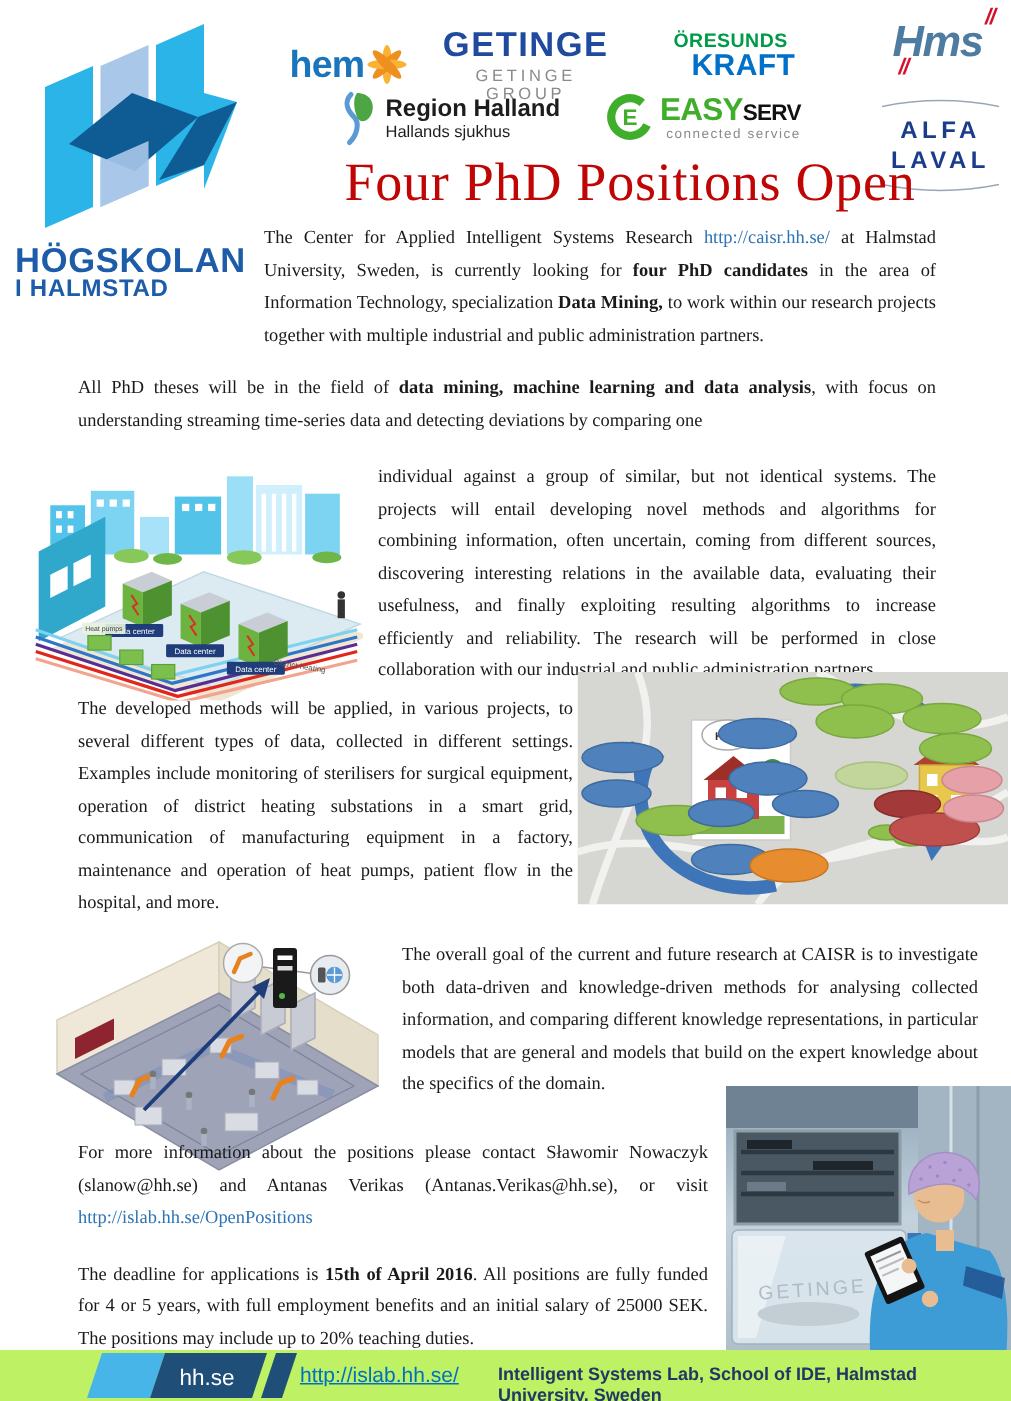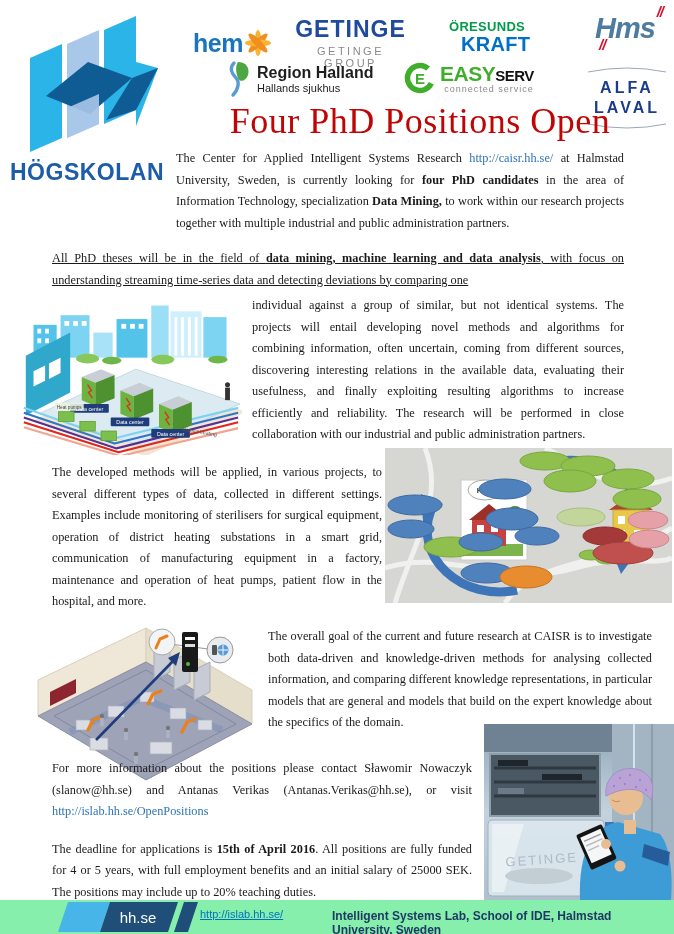--- a/index.html
+++ b/index.html
@@ -77,6 +77,7 @@
       <polygon fill="#A9C7E8" points="57,100 89,86 89,116 57,130" opacity="0.9"></polygon>
     </svg>
     <div class="wordmark l1">HÖGSKOLAN</div>
+    <div class="wordmark l2">I HALMSTAD</div>
   </div>
 
   <div class="abs plogo hem">

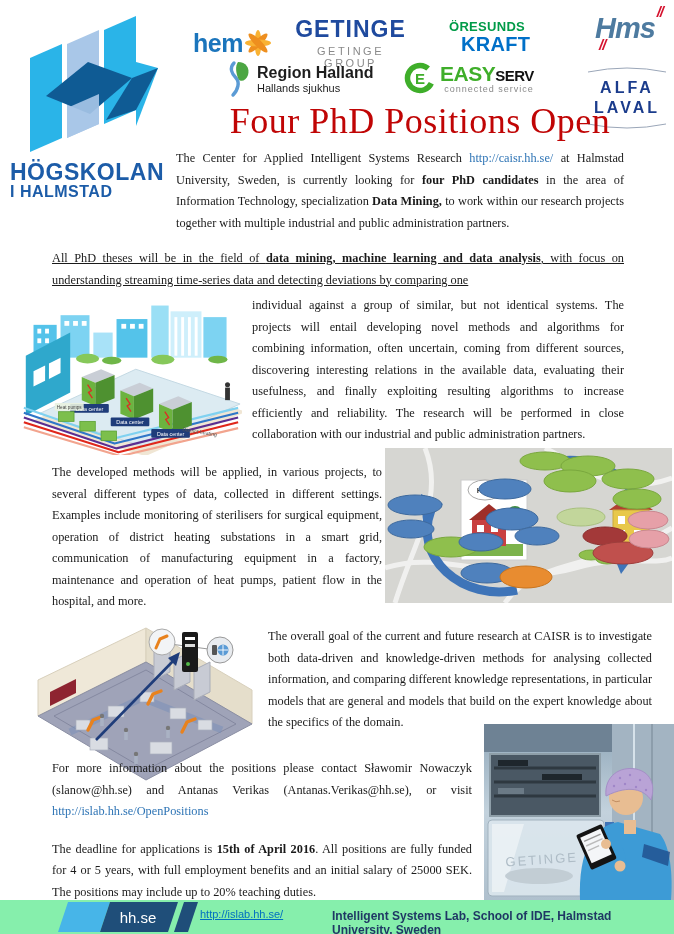--- a/index.html
+++ b/index.html
@@ -42,7 +42,7 @@
   .p1{left:52px;top:148px;width:572px;}
   .p1 .indent-spacer{float:left;width:124px;height:65px;}
   .p2{left:52px;top:248px;width:572px;}
-  .p2a{margin-bottom:4px;text-decoration:underline;}
+  .p2a{margin-bottom:16px;}
   .fig-district{float:left;width:222px;height:158px;margin:2px 10px 2px -32px;}
   .row3{left:52px;top:448px;width:620px;display:flex;}
   .row3 .txt{width:330px;padding-top:14px;}

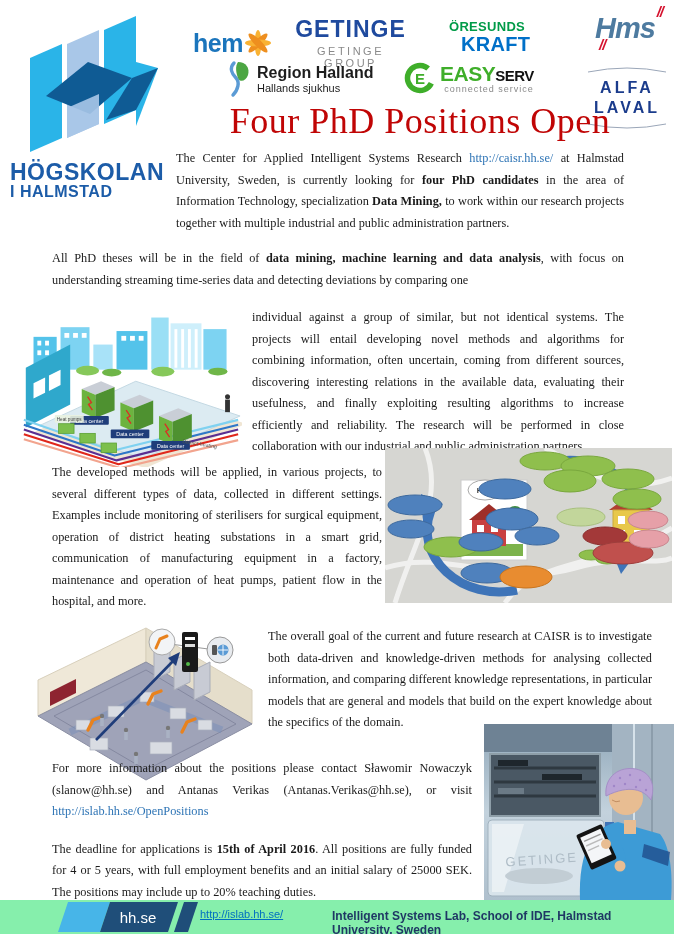--- a/index.html
+++ b/index.html
@@ -55,7 +55,7 @@
   .p5{padding-top:34px;}
   .p6{margin-top:16px;}
   
-  .footer{left:0;top:900px;width:674px;height:34px;background:#86efac;font-family:"Liberation Sans",sans-serif;}
+  .footer{left:0;top:900px;width:674px;height:34px;background:#bef264;font-family:"Liberation Sans",sans-serif;}
   .footer .banner{position:absolute;left:58px;top:2px;}
   .footer .url{position:absolute;left:200px;top:8px;font-size:11px;color:#0070C0;}
   .footer .lab{position:absolute;left:332px;top:9px;font-size:12px;font-weight:600;color:#1F3864;}

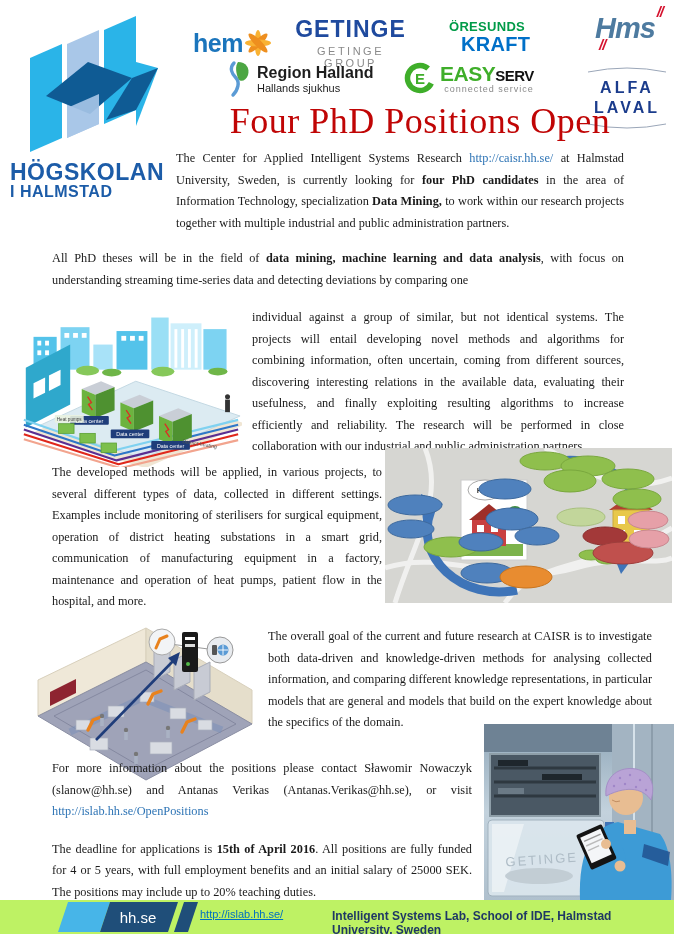--- a/index.html
+++ b/index.html
@@ -57,7 +57,7 @@
   
   .footer{left:0;top:900px;width:674px;height:34px;background:#bef264;font-family:"Liberation Sans",sans-serif;}
   .footer .banner{position:absolute;left:58px;top:2px;}
-  .footer .url{position:absolute;left:200px;top:8px;font-size:11px;color:#0070C0;}
+  .footer .url{position:absolute;left:200px;top:8px;font-size:14px;color:#0070C0;}
   .footer .lab{position:absolute;left:332px;top:9px;font-size:12px;font-weight:600;color:#1F3864;}
   svg text{font-family:"Liberation Sans",sans-serif;}
 </style>

